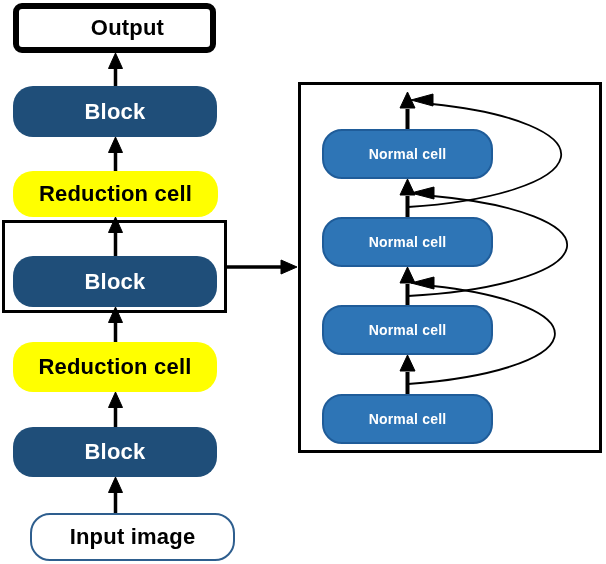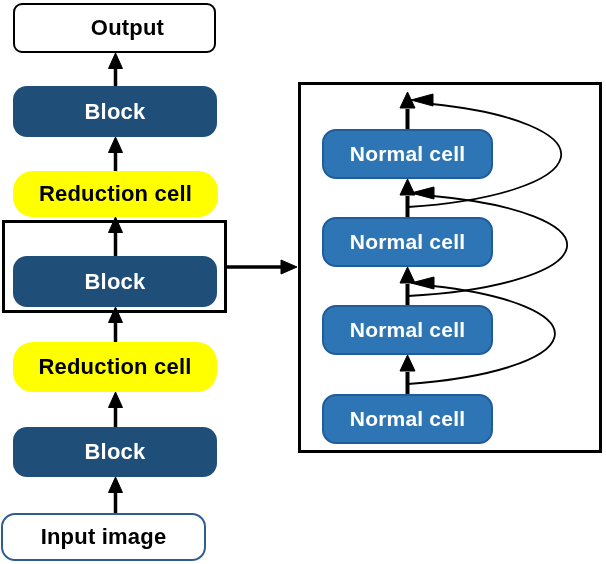--- a/index.html
+++ b/index.html
@@ -22,7 +22,7 @@
   .navy{background:#1F4E79;color:#fff;}
   .yellow{background:#FFFF00;color:#000;border-radius:20px;}
   .io{background:#fff;color:#000;}
-  .output-box{border:2px solid #000000;border-radius:9px;padding-left:26px;}
+  .output-box{border:6px solid #000000;border-radius:9px;padding-left:26px;}
   .input-box{border:2px solid #2E5E8E;}
   .cell{
     background:#2E75B6;color:#fff;

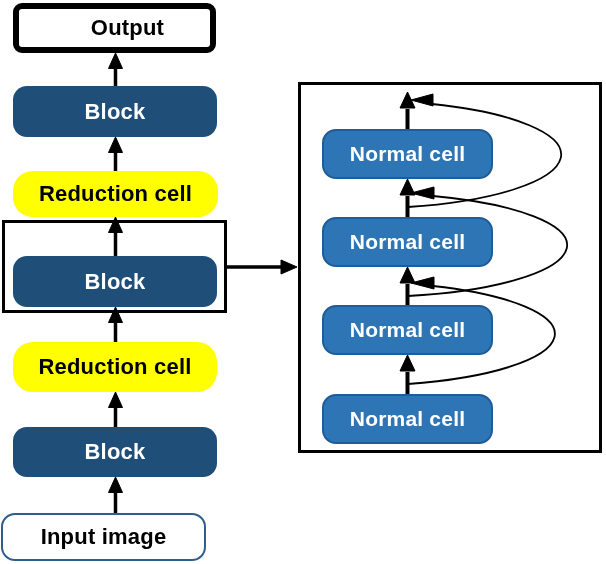--- a/index.html
+++ b/index.html
@@ -15,7 +15,7 @@
     box-sizing:border-box;
     display:flex;align-items:center;justify-content:center;
     font-weight:bold;
-    border-radius:14px;
+    border-radius:20px;
     font-size:22px;
     letter-spacing:0.2px;
   }

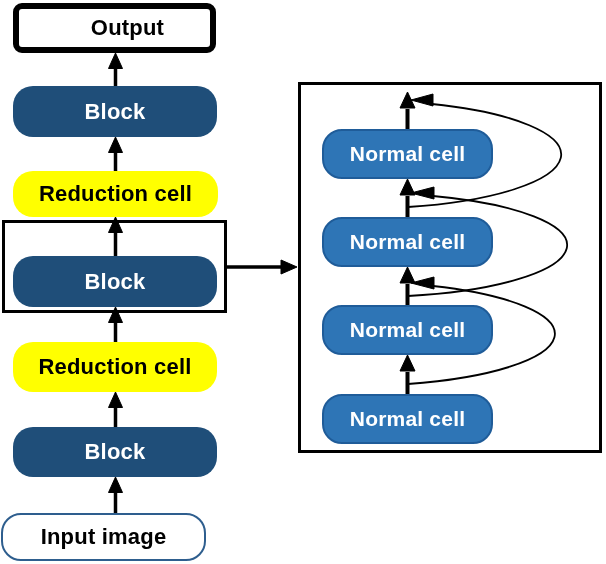--- a/index.html
+++ b/index.html
@@ -27,7 +27,7 @@
   .cell{
     background:#2E75B6;color:#fff;
     border:2px solid #1F5C99;
-    font-size:21px;
+    font-size:14px;
   }
   .frame{
     position:absolute;

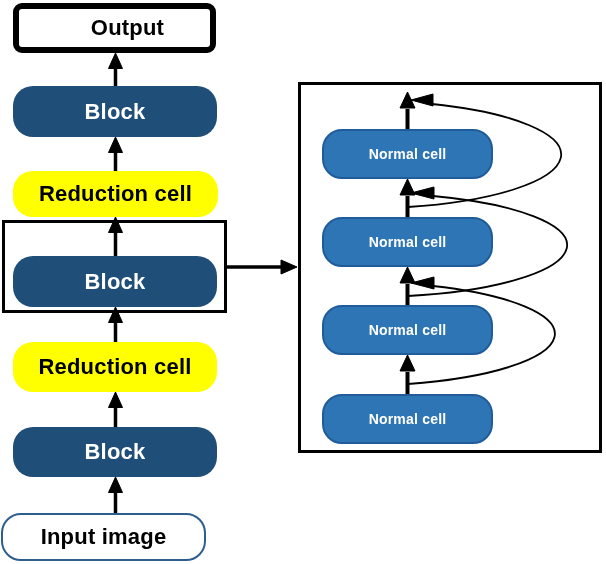--- a/index.html
+++ b/index.html
@@ -61,7 +61,7 @@
 
   <div class="box navy" style="left:13px;top:427px;width:204px;height:50px;">Block</div>
 
-  <div class="box io input-box" style="left:1px;top:513px;width:205px;height:48px;">Input image</div>
+  <div class="box io input-box" style="left:30px;top:513px;width:205px;height:48px;">Input image</div>
 
   <div class="box cell" style="left:322px;top:129px;width:171px;height:50px;">Normal cell</div>
   <div class="box cell" style="left:322px;top:217px;width:171px;height:50px;">Normal cell</div>

